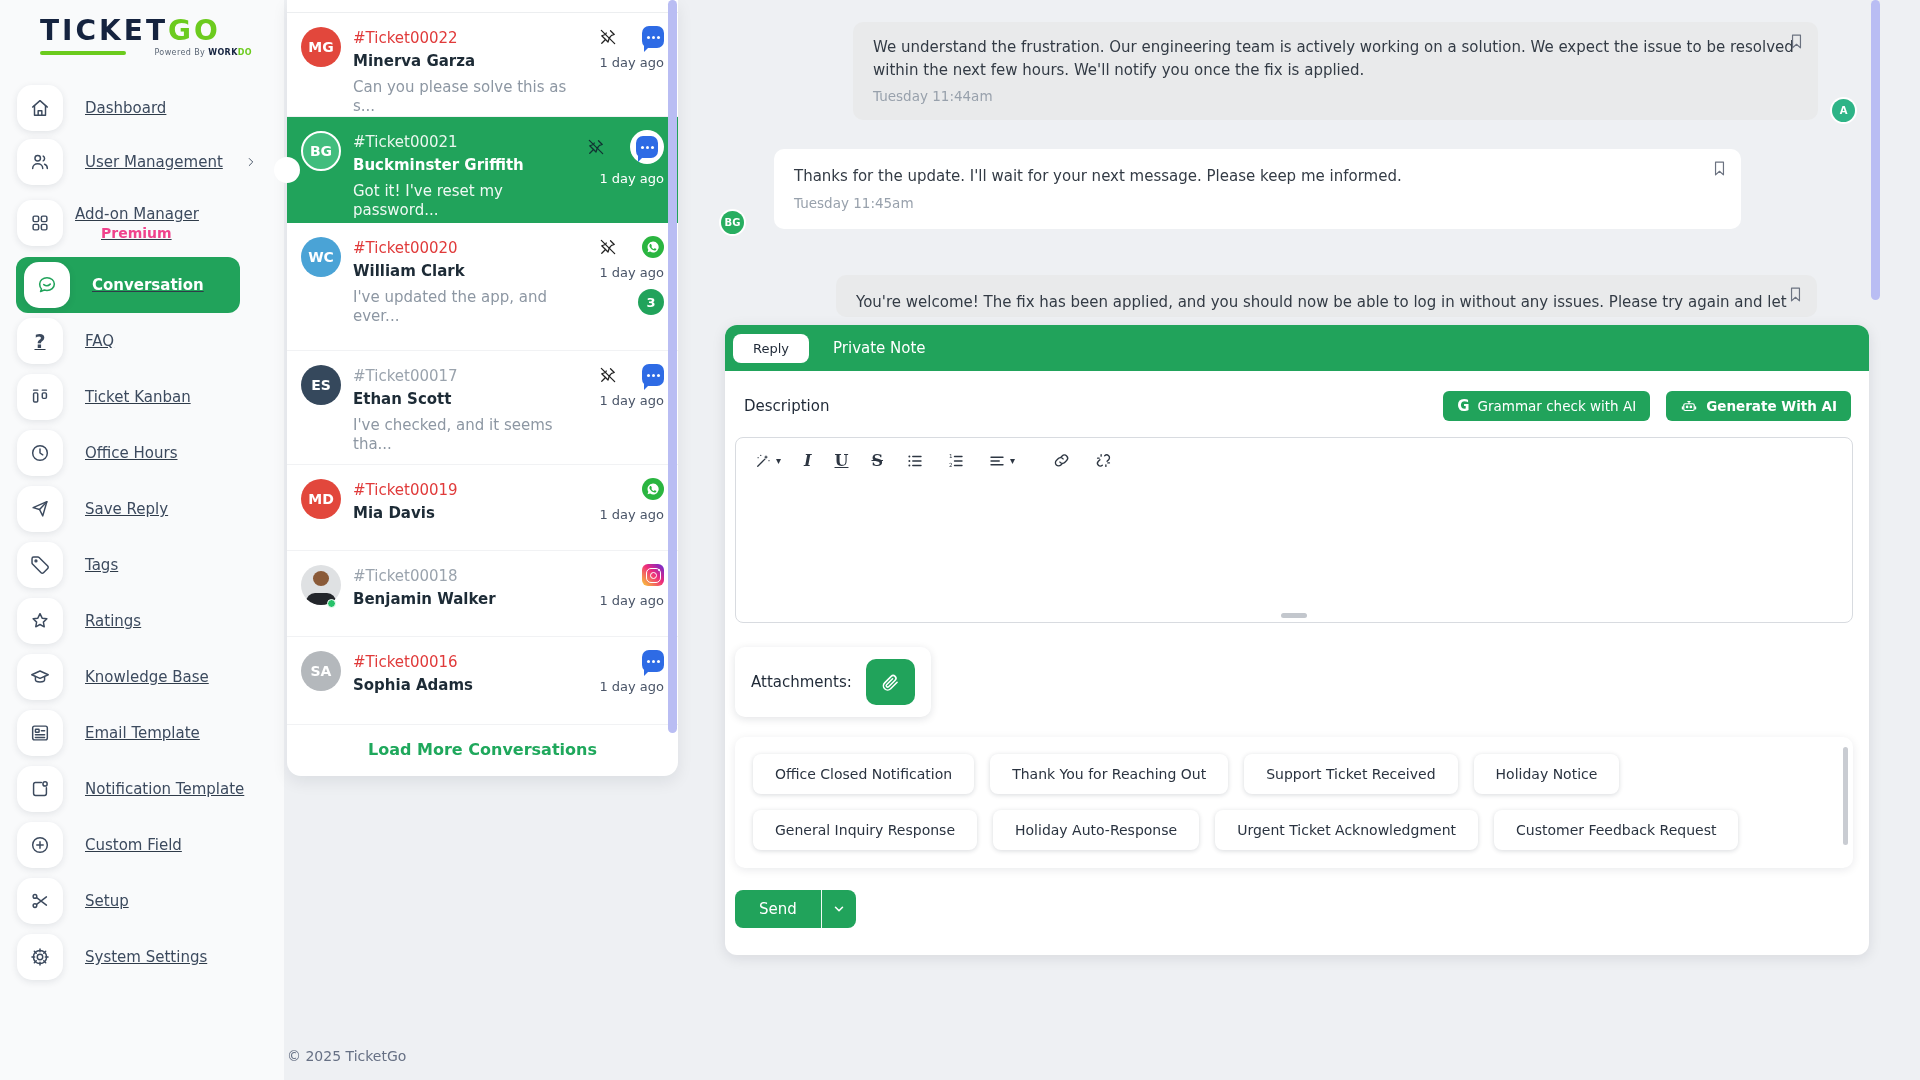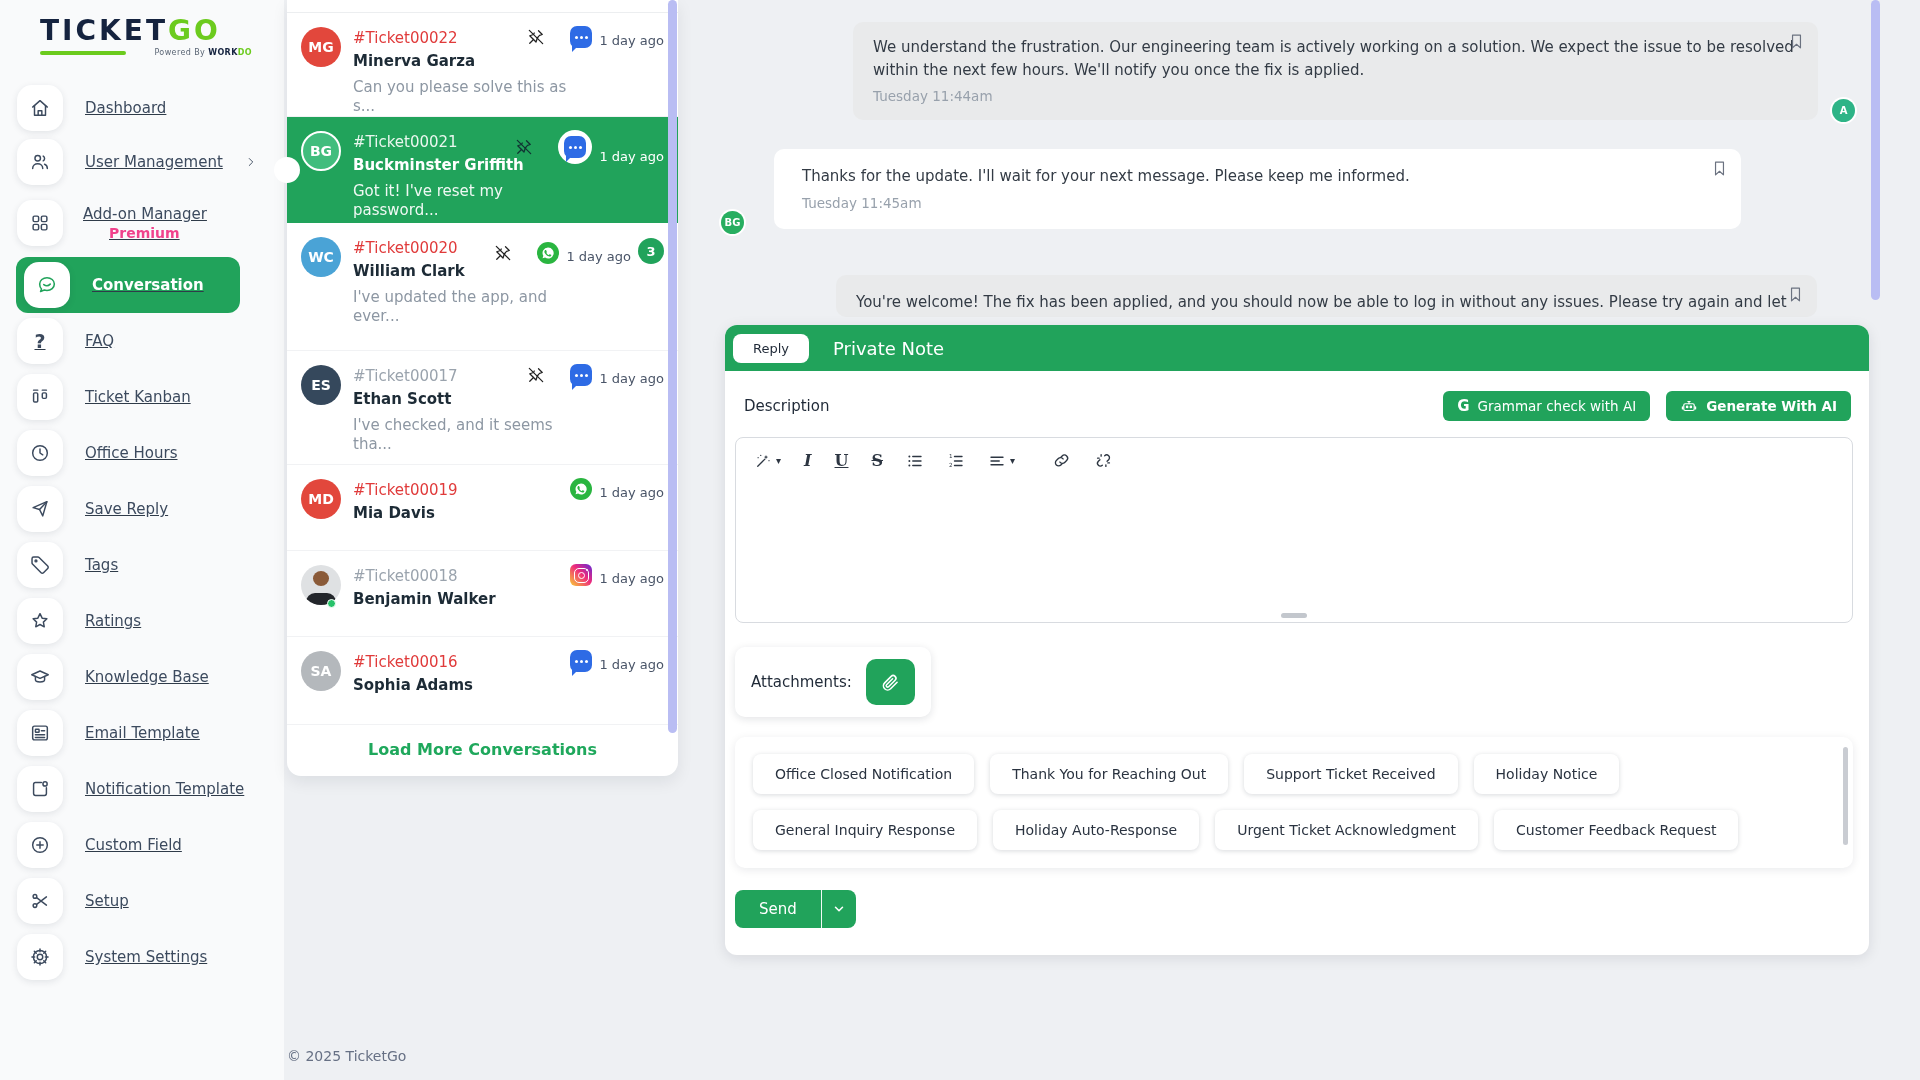--- a/index.html
+++ b/index.html
@@ -58,7 +58,7 @@
   .cname{font-size:15px;font-weight:700;color:var(--name);}
   .cprev{font-size:15px;color:var(--gray);margin-top:8px;line-height:1.25;
          display:-webkit-box;-webkit-line-clamp:2;-webkit-box-orient:vertical;overflow:hidden;max-width:215px;}
-  .conv-right{position:absolute;right:14px;top:13px;display:flex;align-items:flex-end;gap:7px;}
+  .conv-right{position:absolute;right:14px;top:13px;display:flex;flex-direction:column;align-items:flex-end;gap:7px;}
   .cr-row{display:flex;align-items:center;gap:24px;}
   .ctime{font-size:13px;color:#4a5568;}
   .badge{width:26px;height:26px;border-radius:50%;background:var(--green);color:#fff;font-size:13px;font-weight:700;

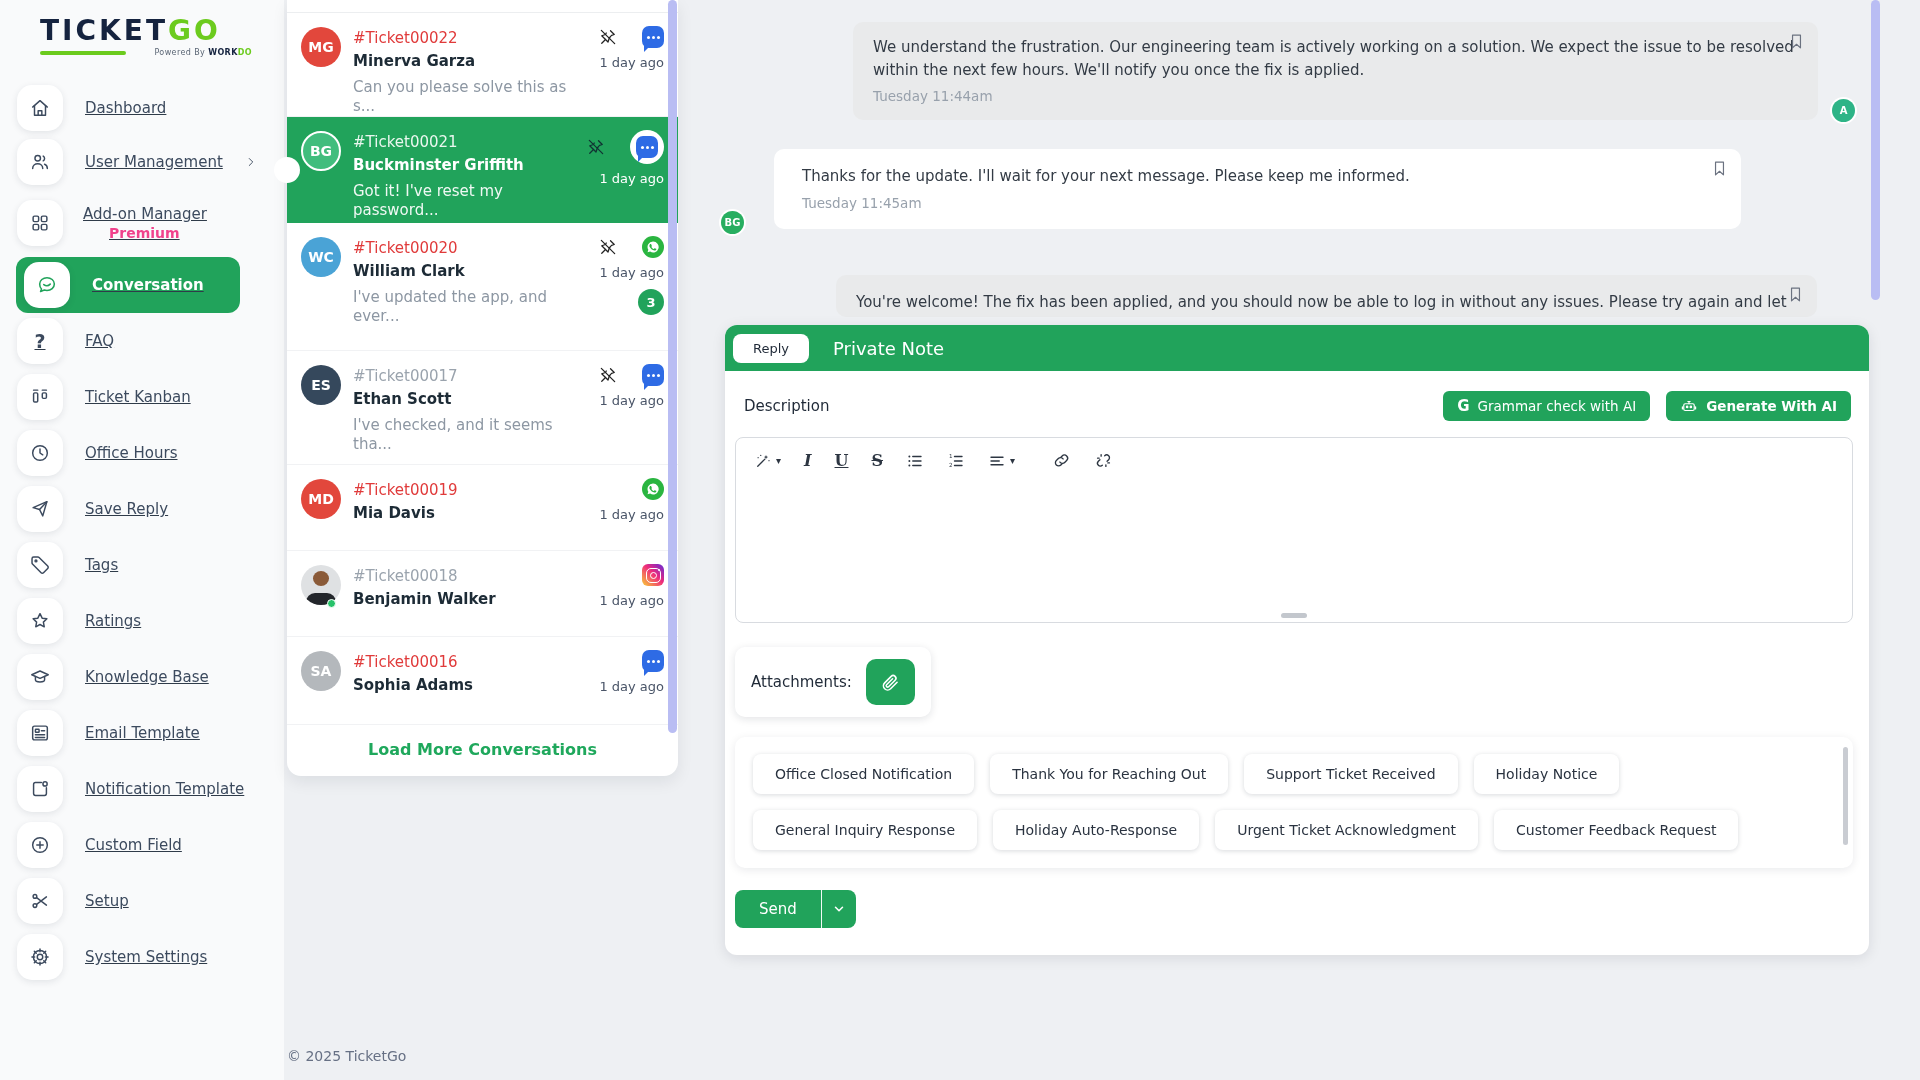--- a/index.html
+++ b/index.html
@@ -88,7 +88,7 @@
   .msg .mtime{font-size:13.5px;color:#98a1ac;margin-top:5px;}
   .bm{position:absolute;right:12px;top:10px;}
   .msg1{left:853px;top:22px;width:965px;background:var(--bubble);}
-  .msg2{left:774px;top:149px;width:967px;background:#fff;padding:16px 28px;}
+  .msg2{left:774px;top:149px;width:967px;background:#fff;padding:16px 20px;}
   .msg3{left:836px;top:275px;width:981px;height:42px;background:var(--bubble);overflow:hidden;padding-top:16px;}
   .mini-av{position:absolute;width:23px;height:23px;border-radius:50%;color:#fff;font-size:10px;font-weight:700;
            display:flex;align-items:center;justify-content:center;box-shadow:0 0 0 2px #fff;}

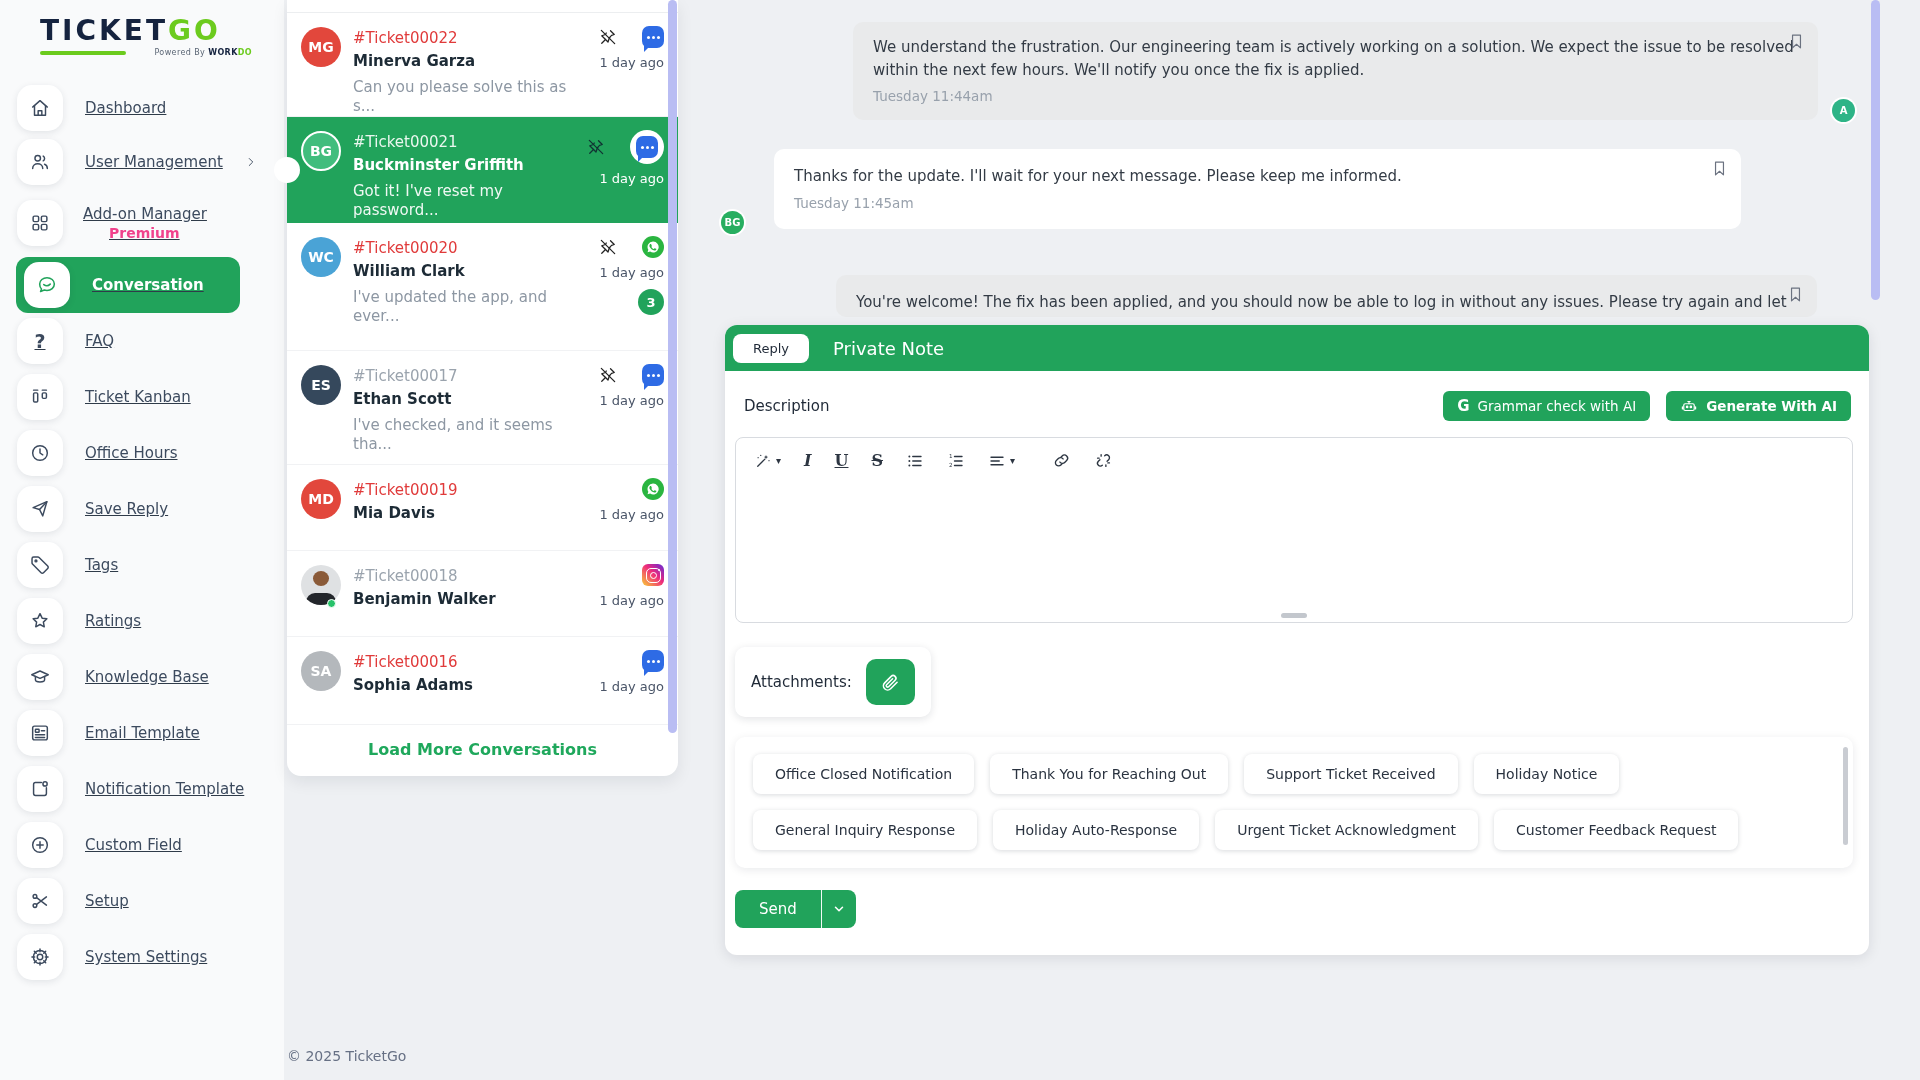--- a/index.html
+++ b/index.html
@@ -28,7 +28,7 @@
   .icon-box{width:46px;height:46px;border-radius:15px;background:#fff;box-shadow:0 2px 7px rgba(30,41,59,.10);
             display:flex;align-items:center;justify-content:center;flex:none;}
   .nav-label{margin-left:22px;font-size:15px;color:var(--sideink);font-weight:500;}
-  .nav-sub{margin-left:20px;display:flex;flex-direction:column;}
+  .nav-sub{margin-left:12px;display:flex;flex-direction:column;}
   .nav-sub .nav-label{margin-left:0;}
   .premium{font-size:14px;font-weight:700;color:var(--pink);padding-left:26px;margin-top:2px;}
   .chev-right{margin-left:auto;margin-right:26px;}

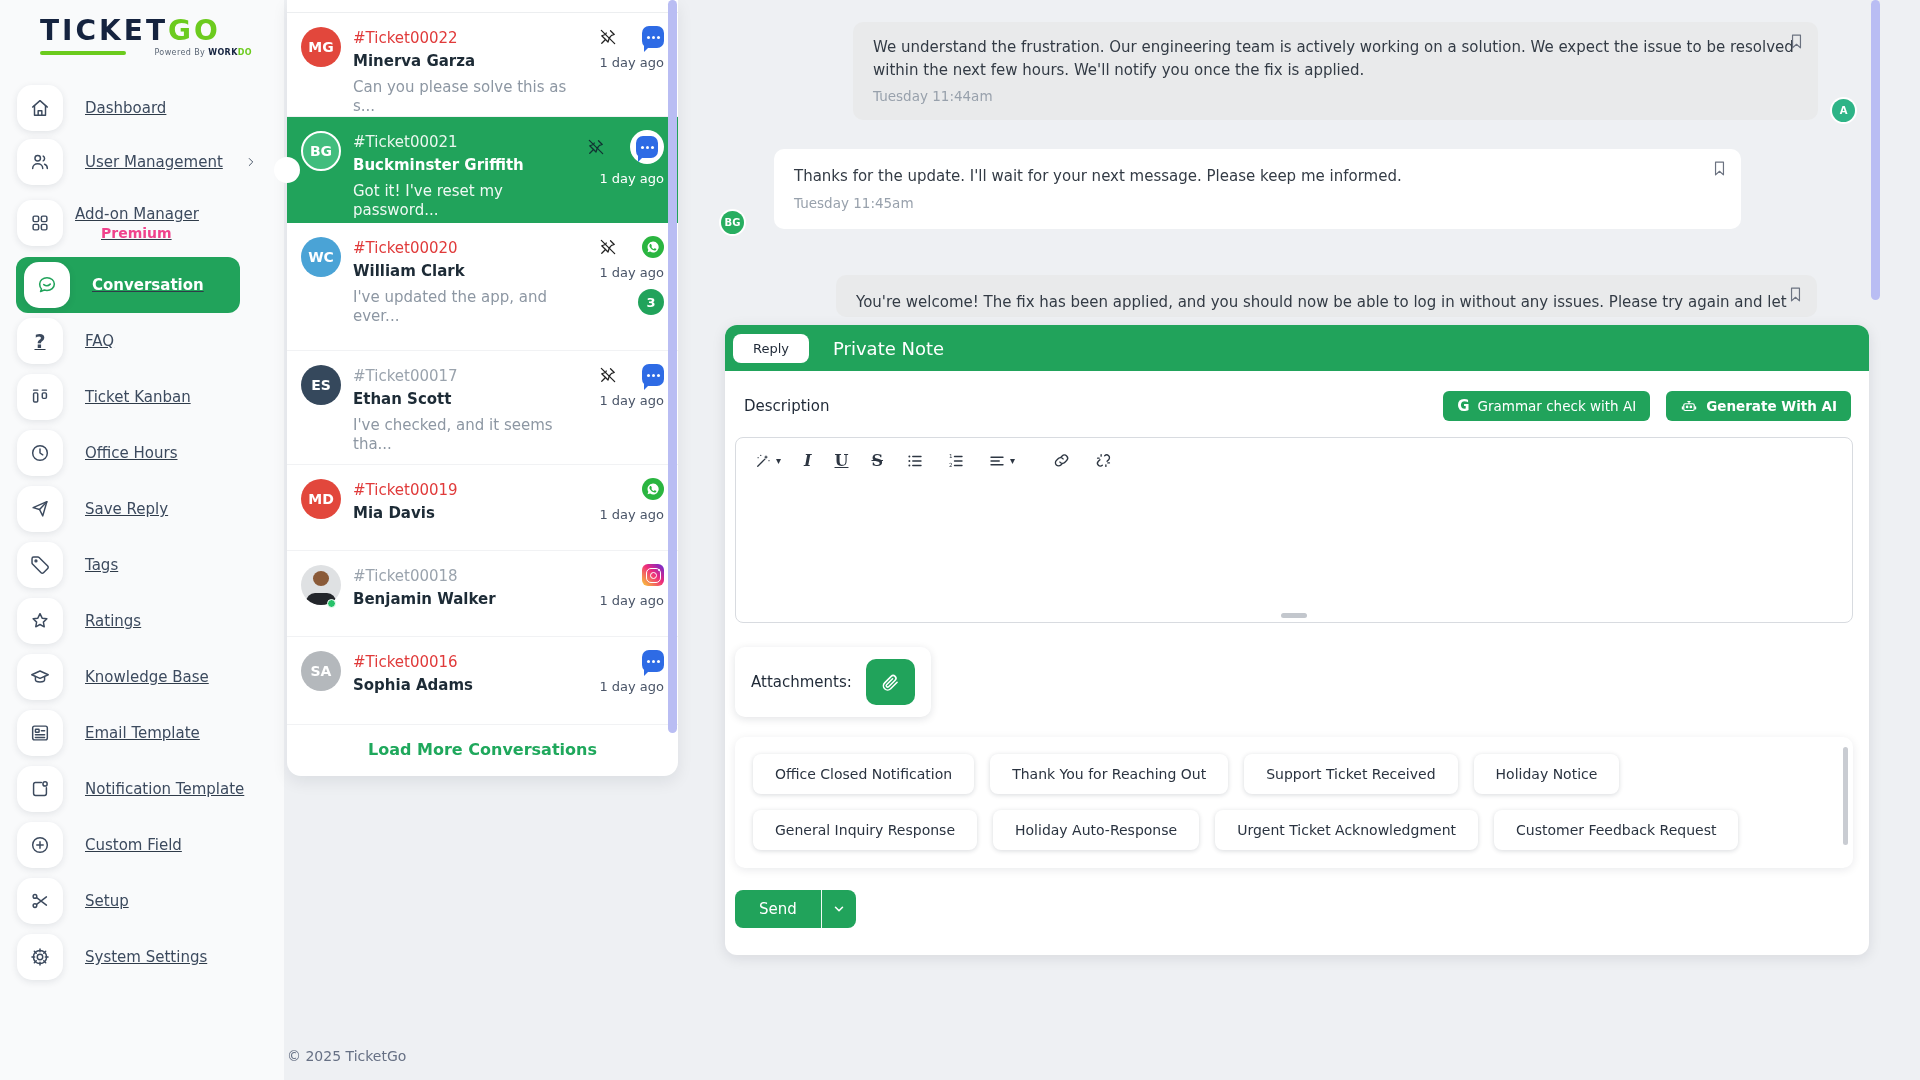--- a/index.html
+++ b/index.html
@@ -100,7 +100,7 @@
               box-shadow:0 3px 14px rgba(15,23,42,.10);}
   .reply-head{height:46px;background:var(--green);border-radius:12px 12px 0 0;display:flex;align-items:center;padding-left:8px;}
   .tab-reply{background:#fff;border-radius:8px;padding:7px 20px;font-size:13px;color:#1f2937;cursor:pointer;}
-  .tab-note{color:#fff;font-size:18px;padding:7px 16px;margin-left:8px;cursor:pointer;}
+  .tab-note{color:#fff;font-size:15px;padding:7px 16px;margin-left:8px;cursor:pointer;}
   .desc-row{display:flex;align-items:center;margin:20px 18px 0 19px;}
   .desc-label{font-size:15px;color:#1f2937;}
   .desc-btns{margin-left:auto;display:flex;gap:16px;}

